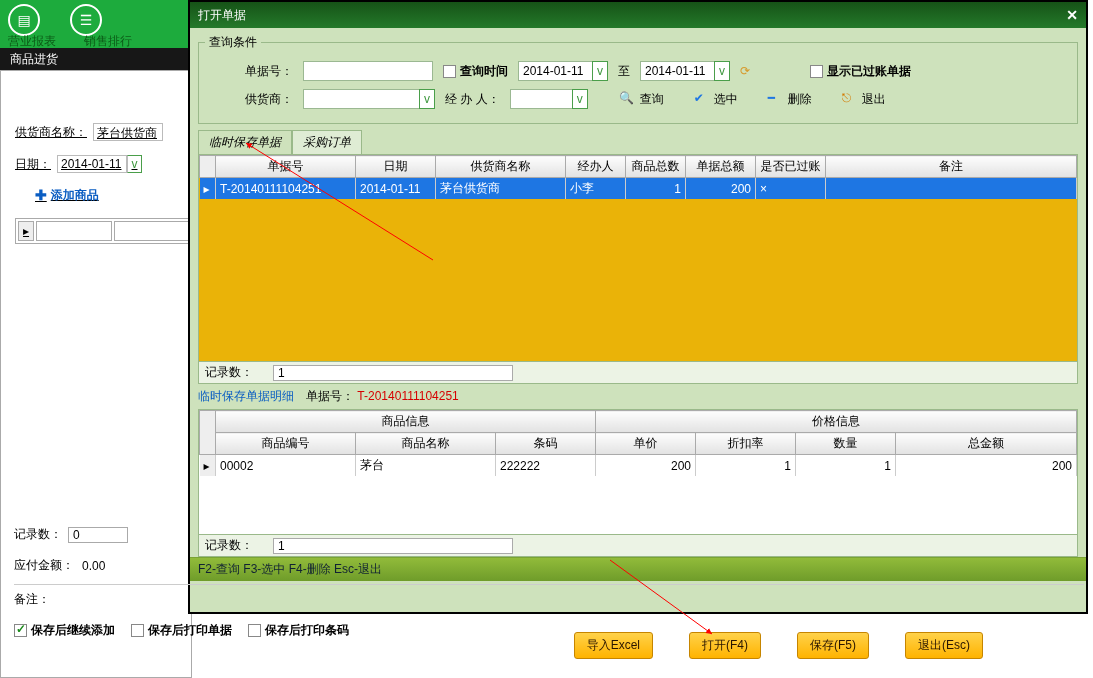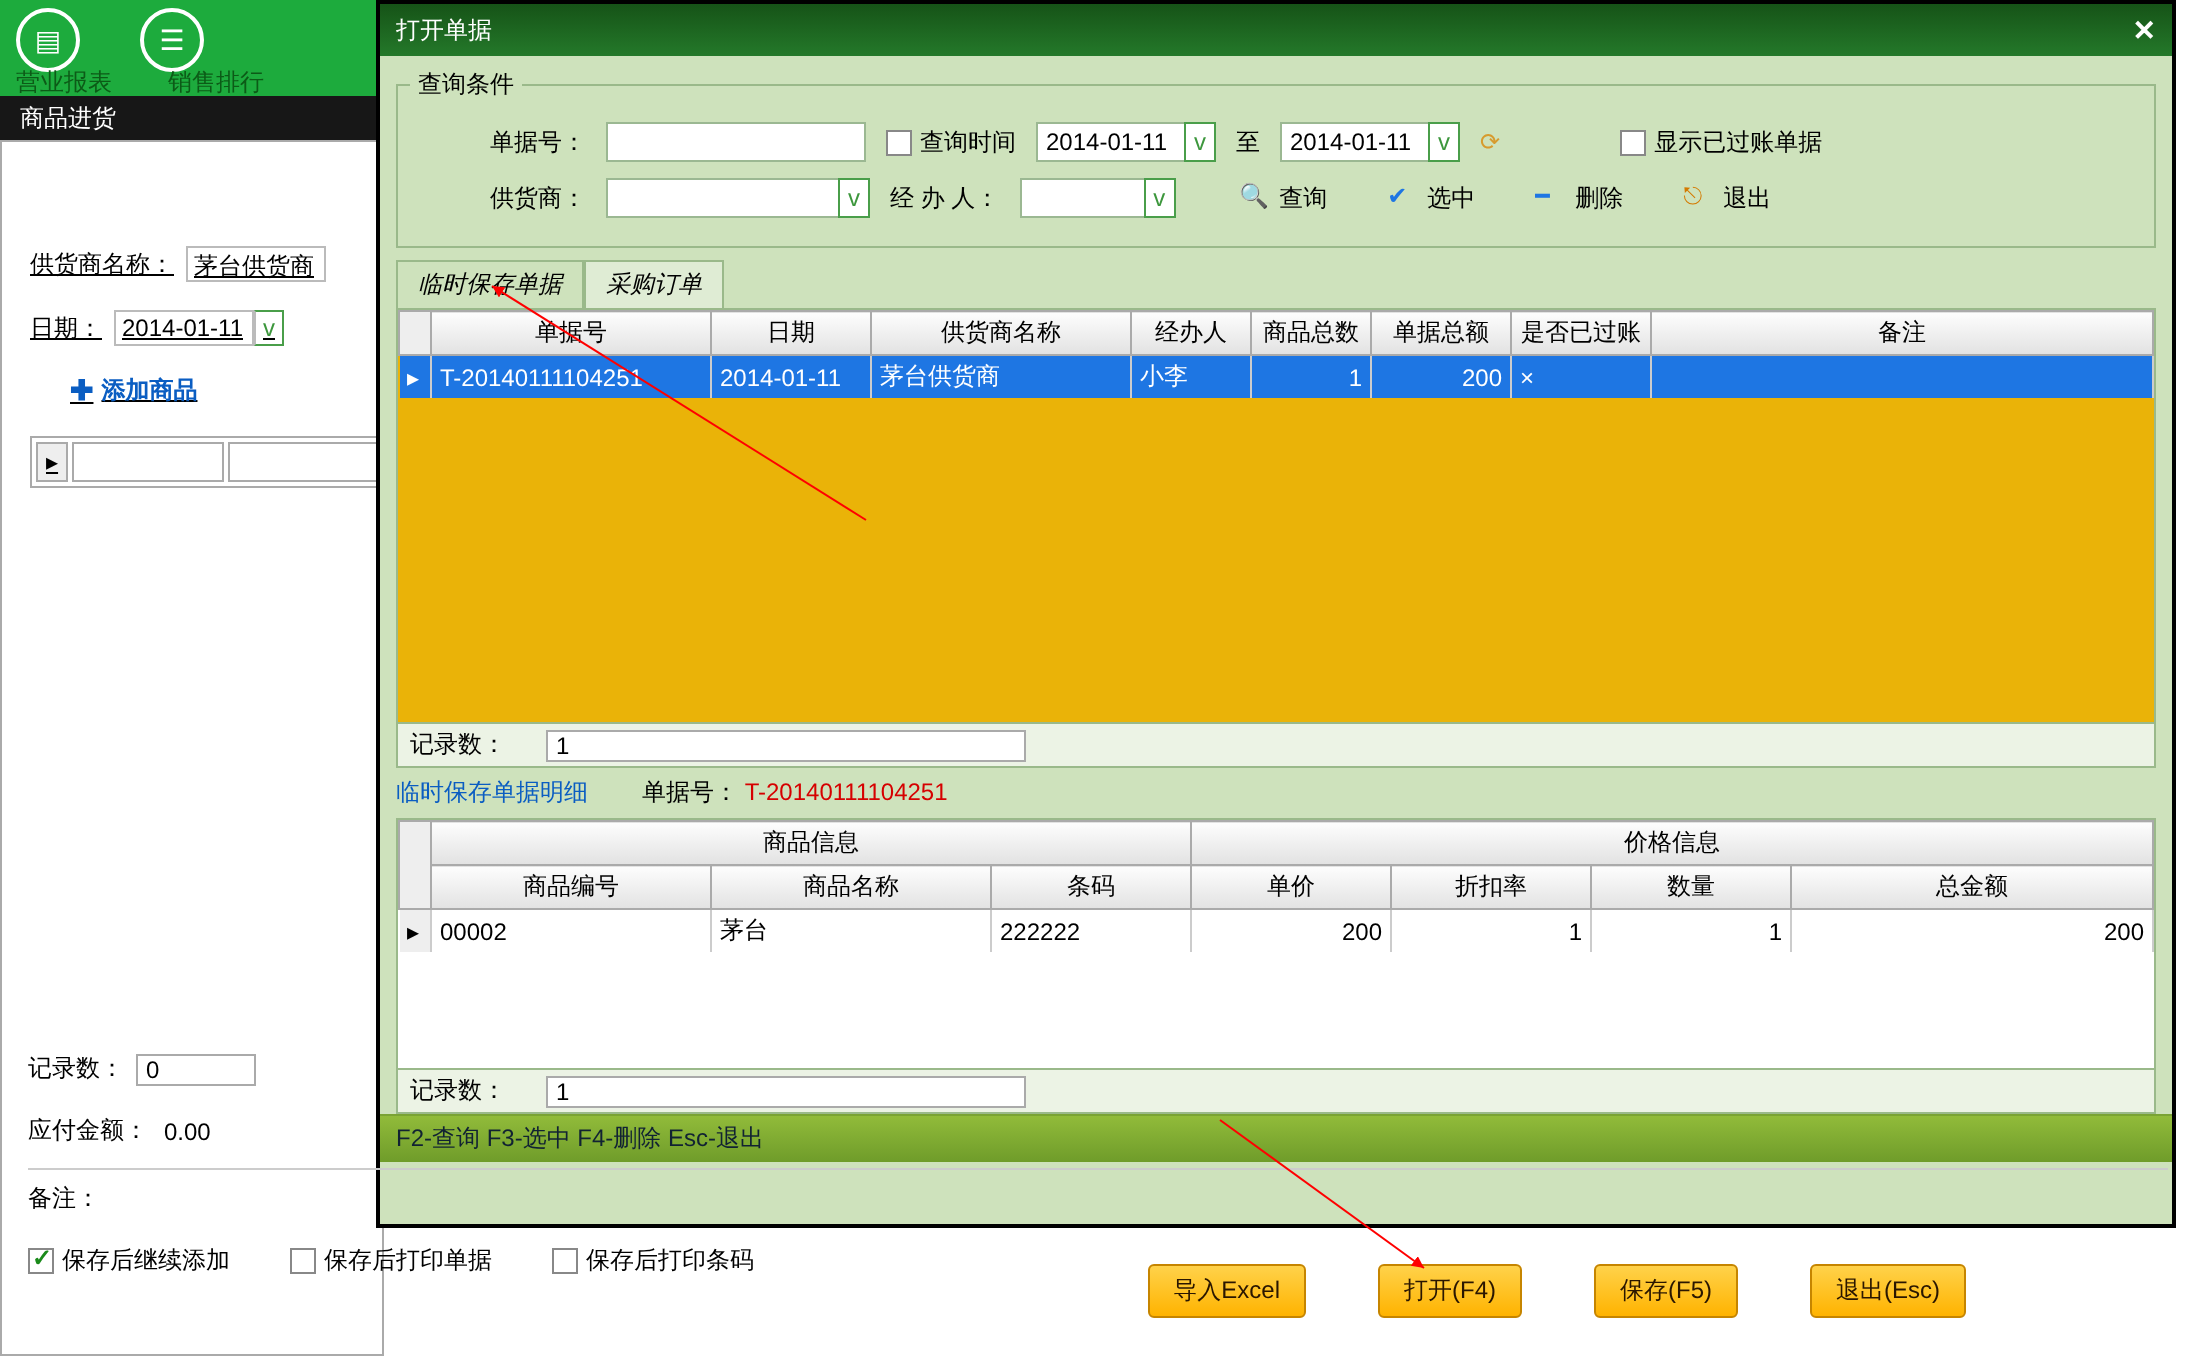--- a/index.html
+++ b/index.html
@@ -37,7 +37,7 @@
 .q-dd { display: inline-flex; }
 .q-dd .field { background: #fff; border: 1px solid #9bb892; border-right: none; height: 20px; padding: 2px 4px; }
 .q-dd .arrow { width: 16px; height: 20px; border: 1px solid #4a9e4a; background: #fff; color: #3d973d; text-align: center; line-height: 18px; cursor: pointer; }
-.chk { display: flex; align-items: center; gap: 4px; }
+.chk { display: flex; align-items: center; gap: 4px; font-weight: bold; }
 .chk .box { width: 13px; height: 13px; border: 1px solid #888; background: #fff; }
 .toolbtn { display: flex; align-items: center; gap: 4px; cursor: pointer; }
 .toolbtn .ico { width: 16px; height: 16px; display: inline-block; }

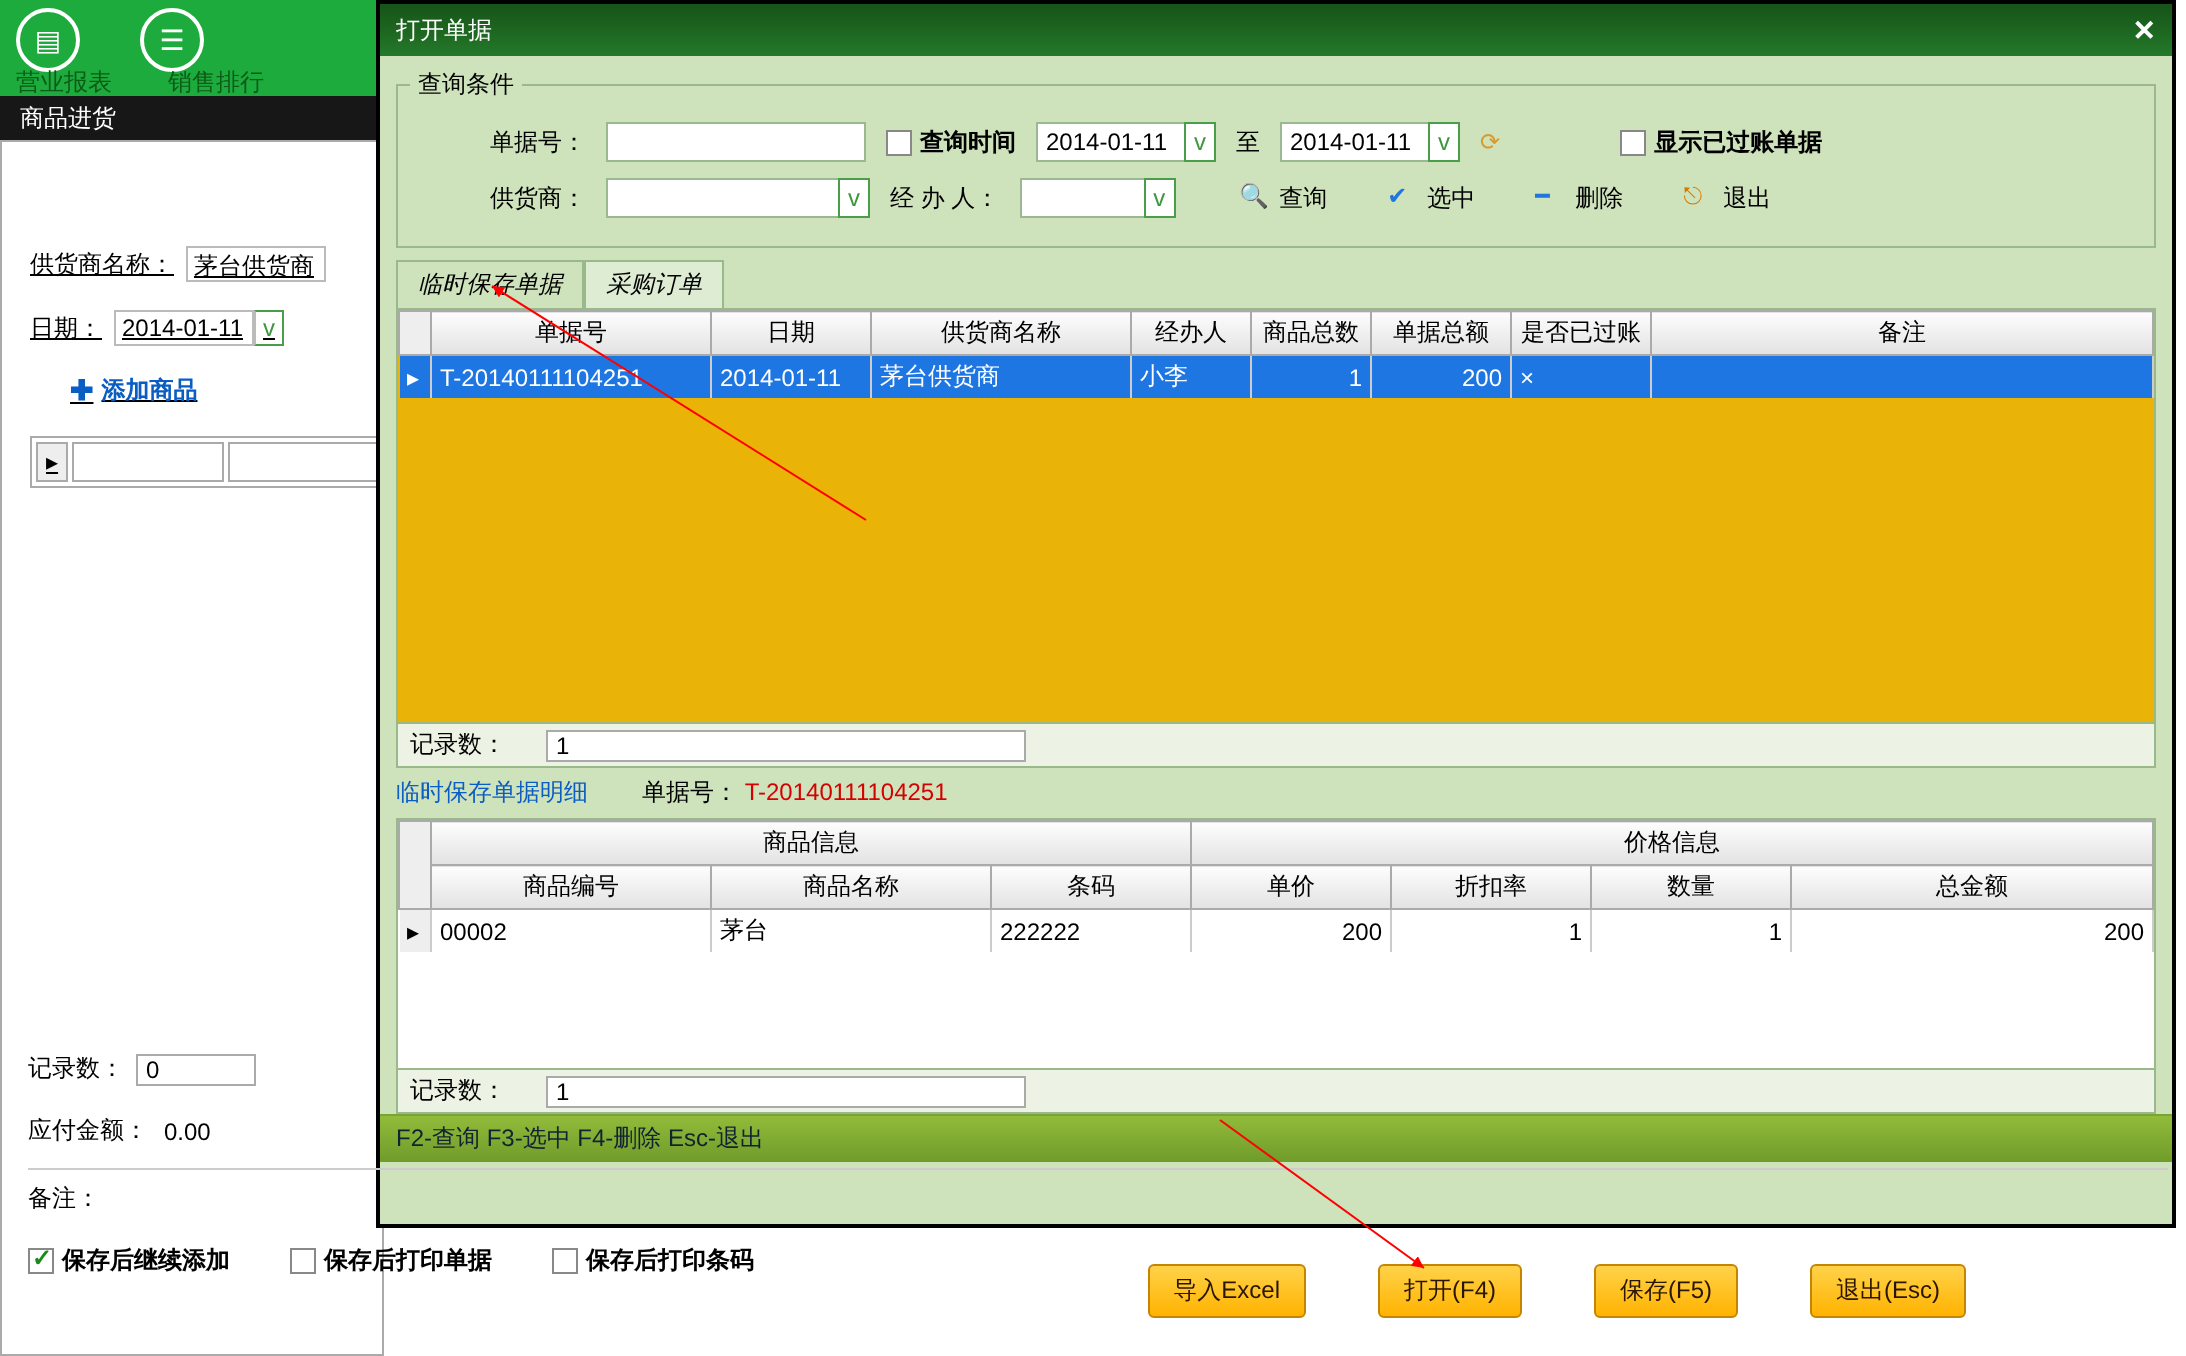--- a/index.html
+++ b/index.html
@@ -58,7 +58,7 @@
 .records-bar { border-top: 1px solid #9ab98a; background: #ecf3e5; display: flex; align-items: center; padding: 2px 6px; margin-top: auto; }
 .records-bar .rv { border: 1px solid #aaa; background: #fff; padding: 0 4px; margin-left: 20px; width: 240px; height: 16px; }
 
-.detail-title { margin: 4px 8px; display: flex; align-items: center; gap: 27px; }
+.detail-title { margin: 4px 8px; display: flex; align-items: center; gap: 12px; }
 .detail-title .blue { color: #0a5dc2; }
 .detail-title .red { color: #d60000; }
 

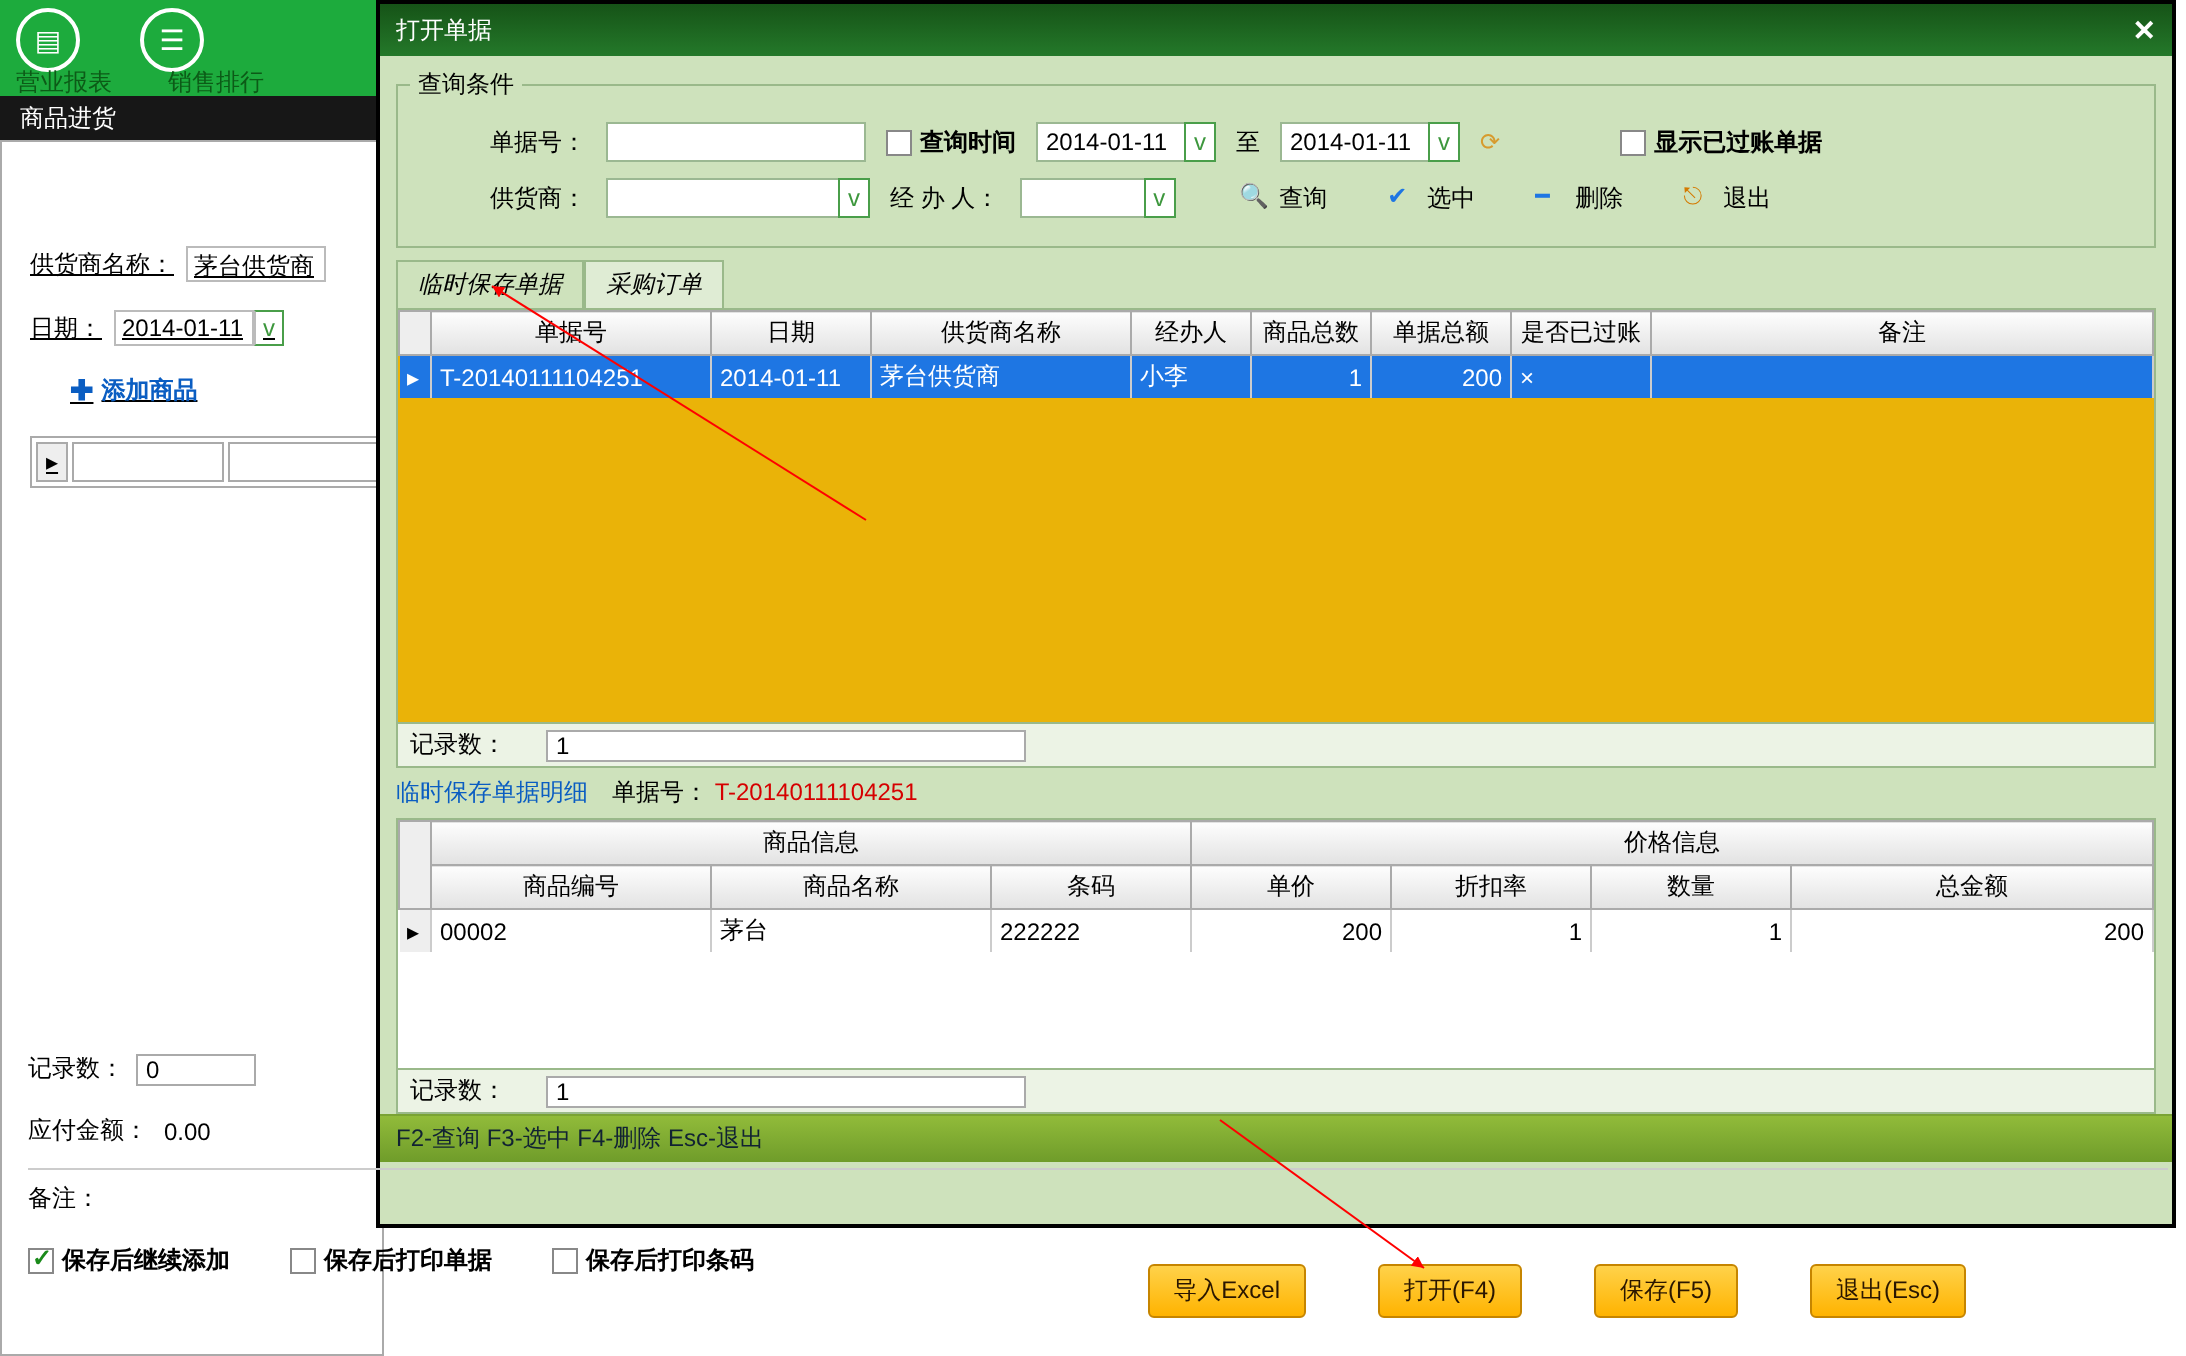--- a/index.html
+++ b/index.html
@@ -74,7 +74,7 @@
 .pay-row { margin: 14px 0 10px; display: flex; align-items: center; gap: 8px; }
 .remark-row { border-top: 1px solid #ccc; padding: 6px 0; display: flex; gap: 6px; }
 
-.footer-row { display: flex; align-items: center; gap: 30px; margin-top: 8px; }
+.footer-row { display: flex; align-items: center; gap: 16px; margin-top: 8px; }
 .footer-row .chk .box.checked::after { content: "✓"; color: #1a8a1a; font-weight: bold; position: relative; top: -3px; left: 1px; }
 
 .orange-btns { position: absolute; right: 110px; top: 632px; display: flex; gap: 36px; }

